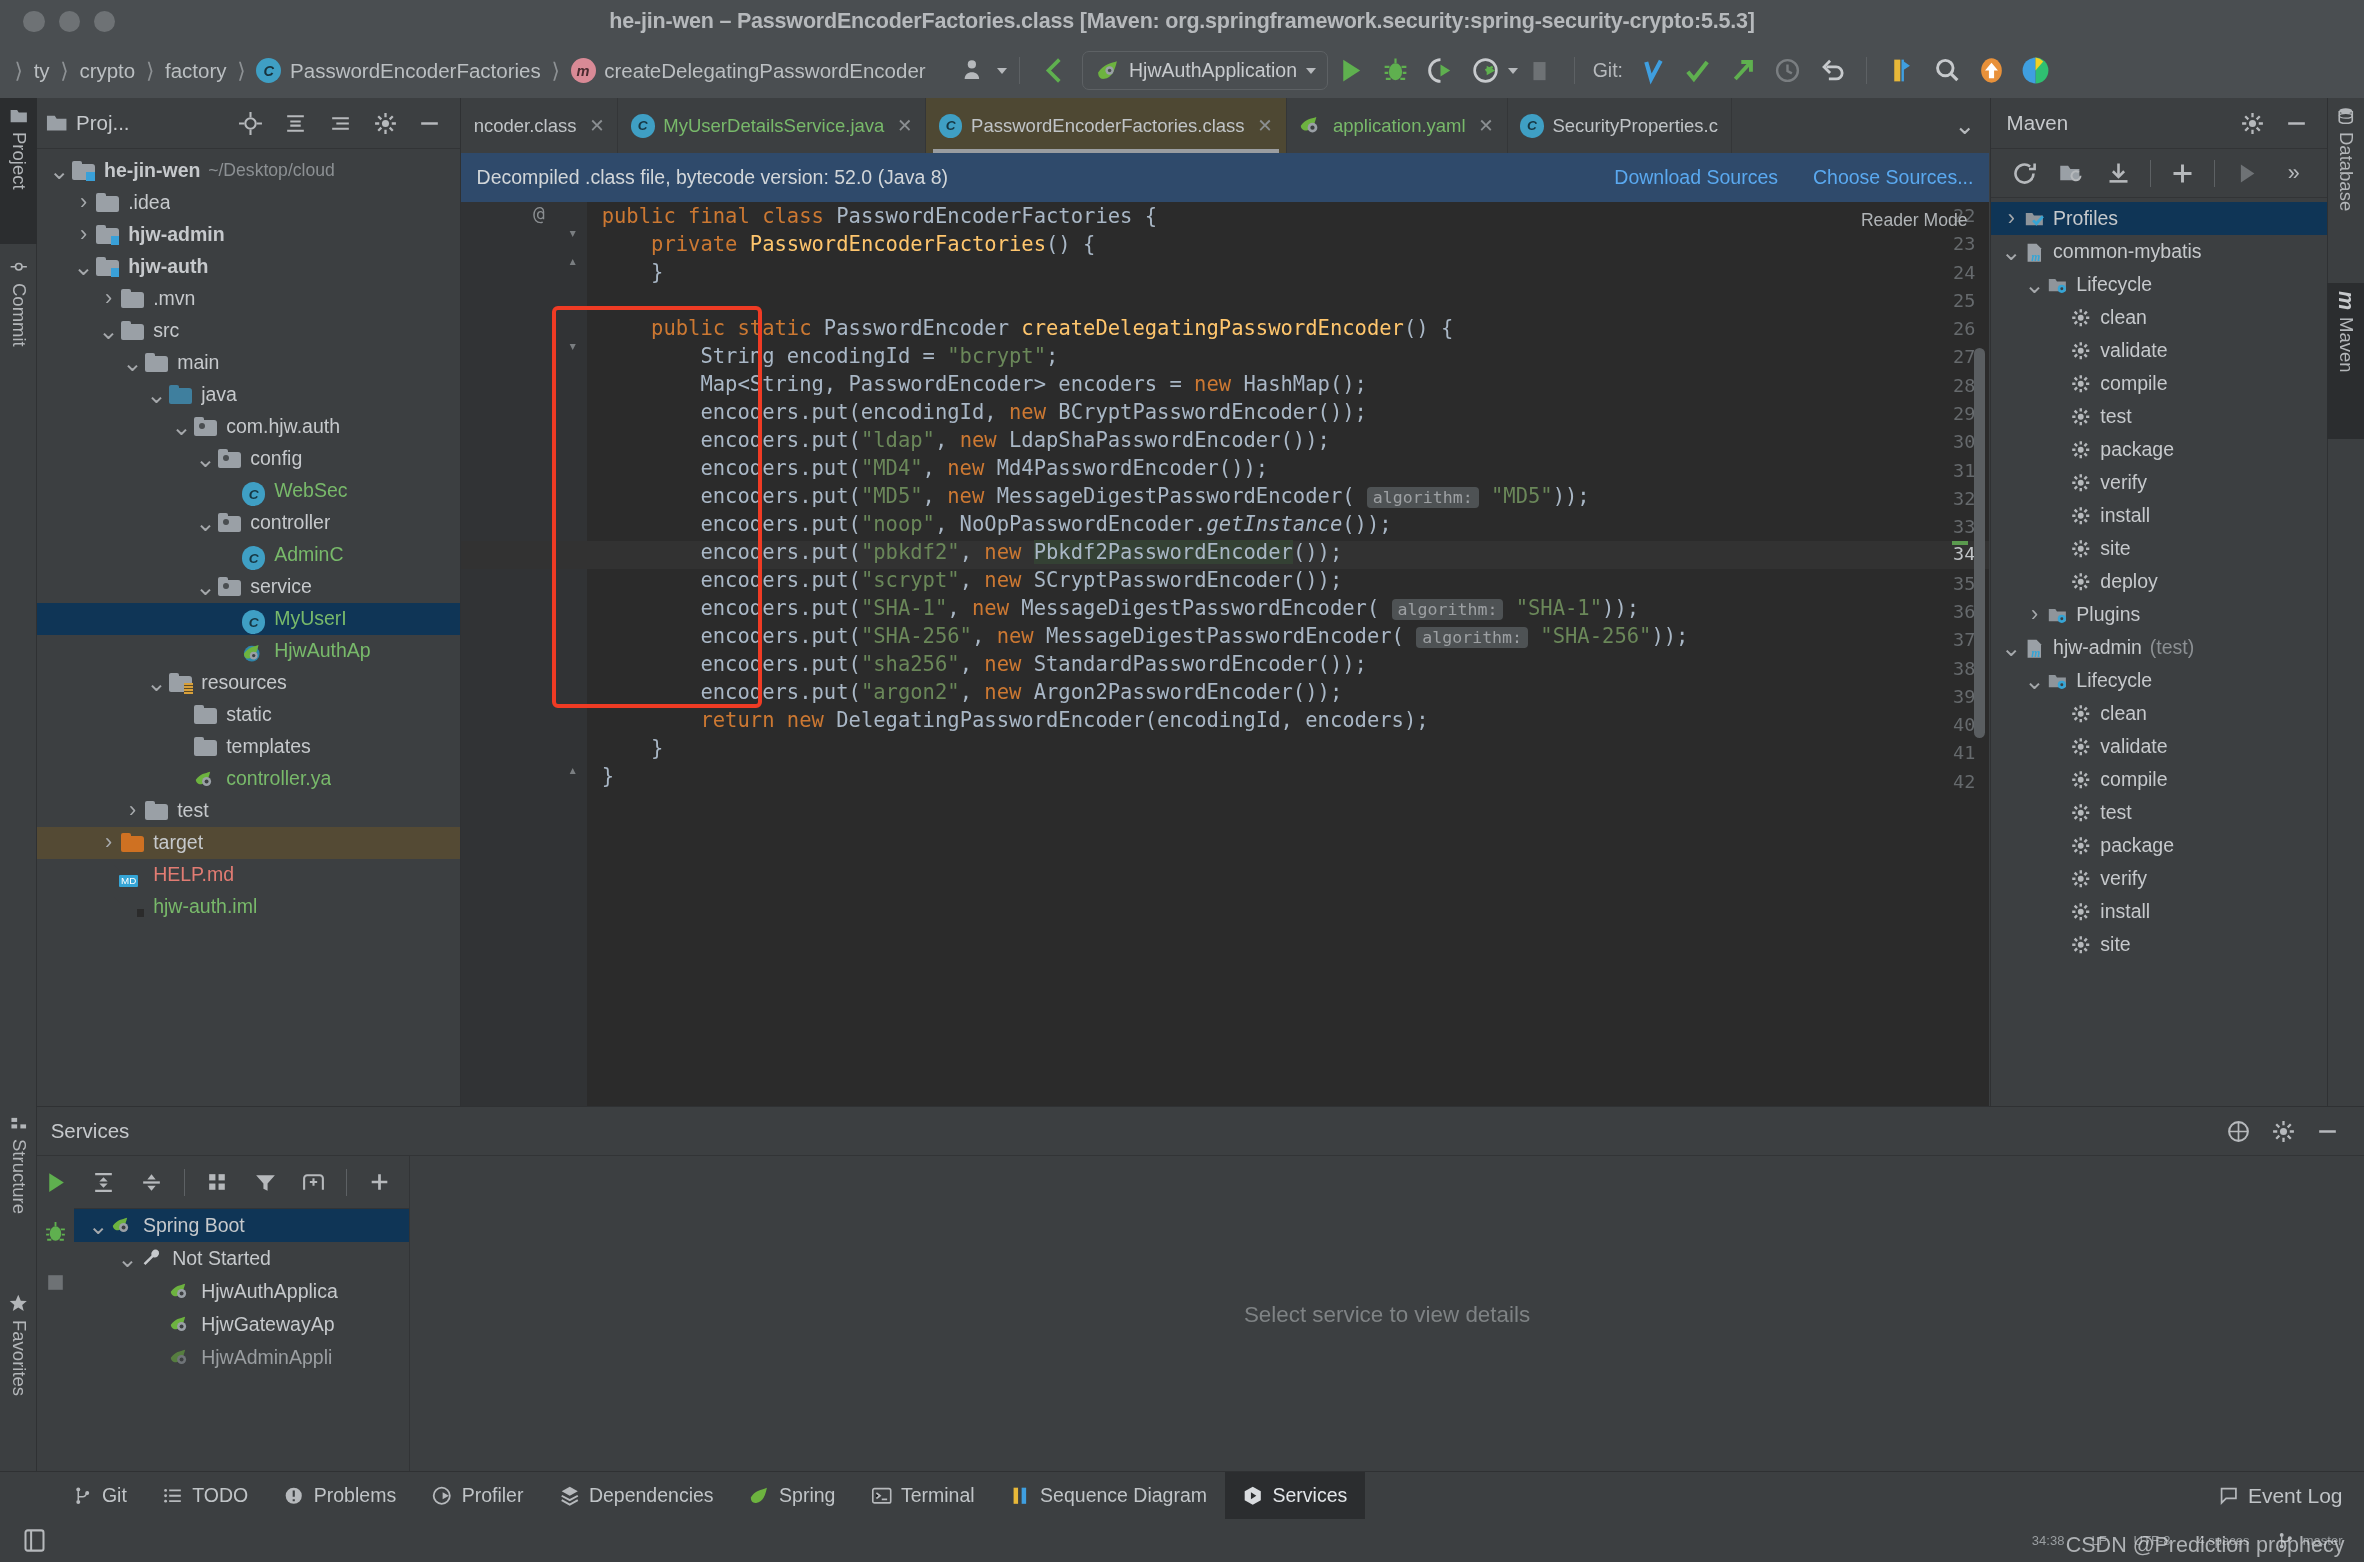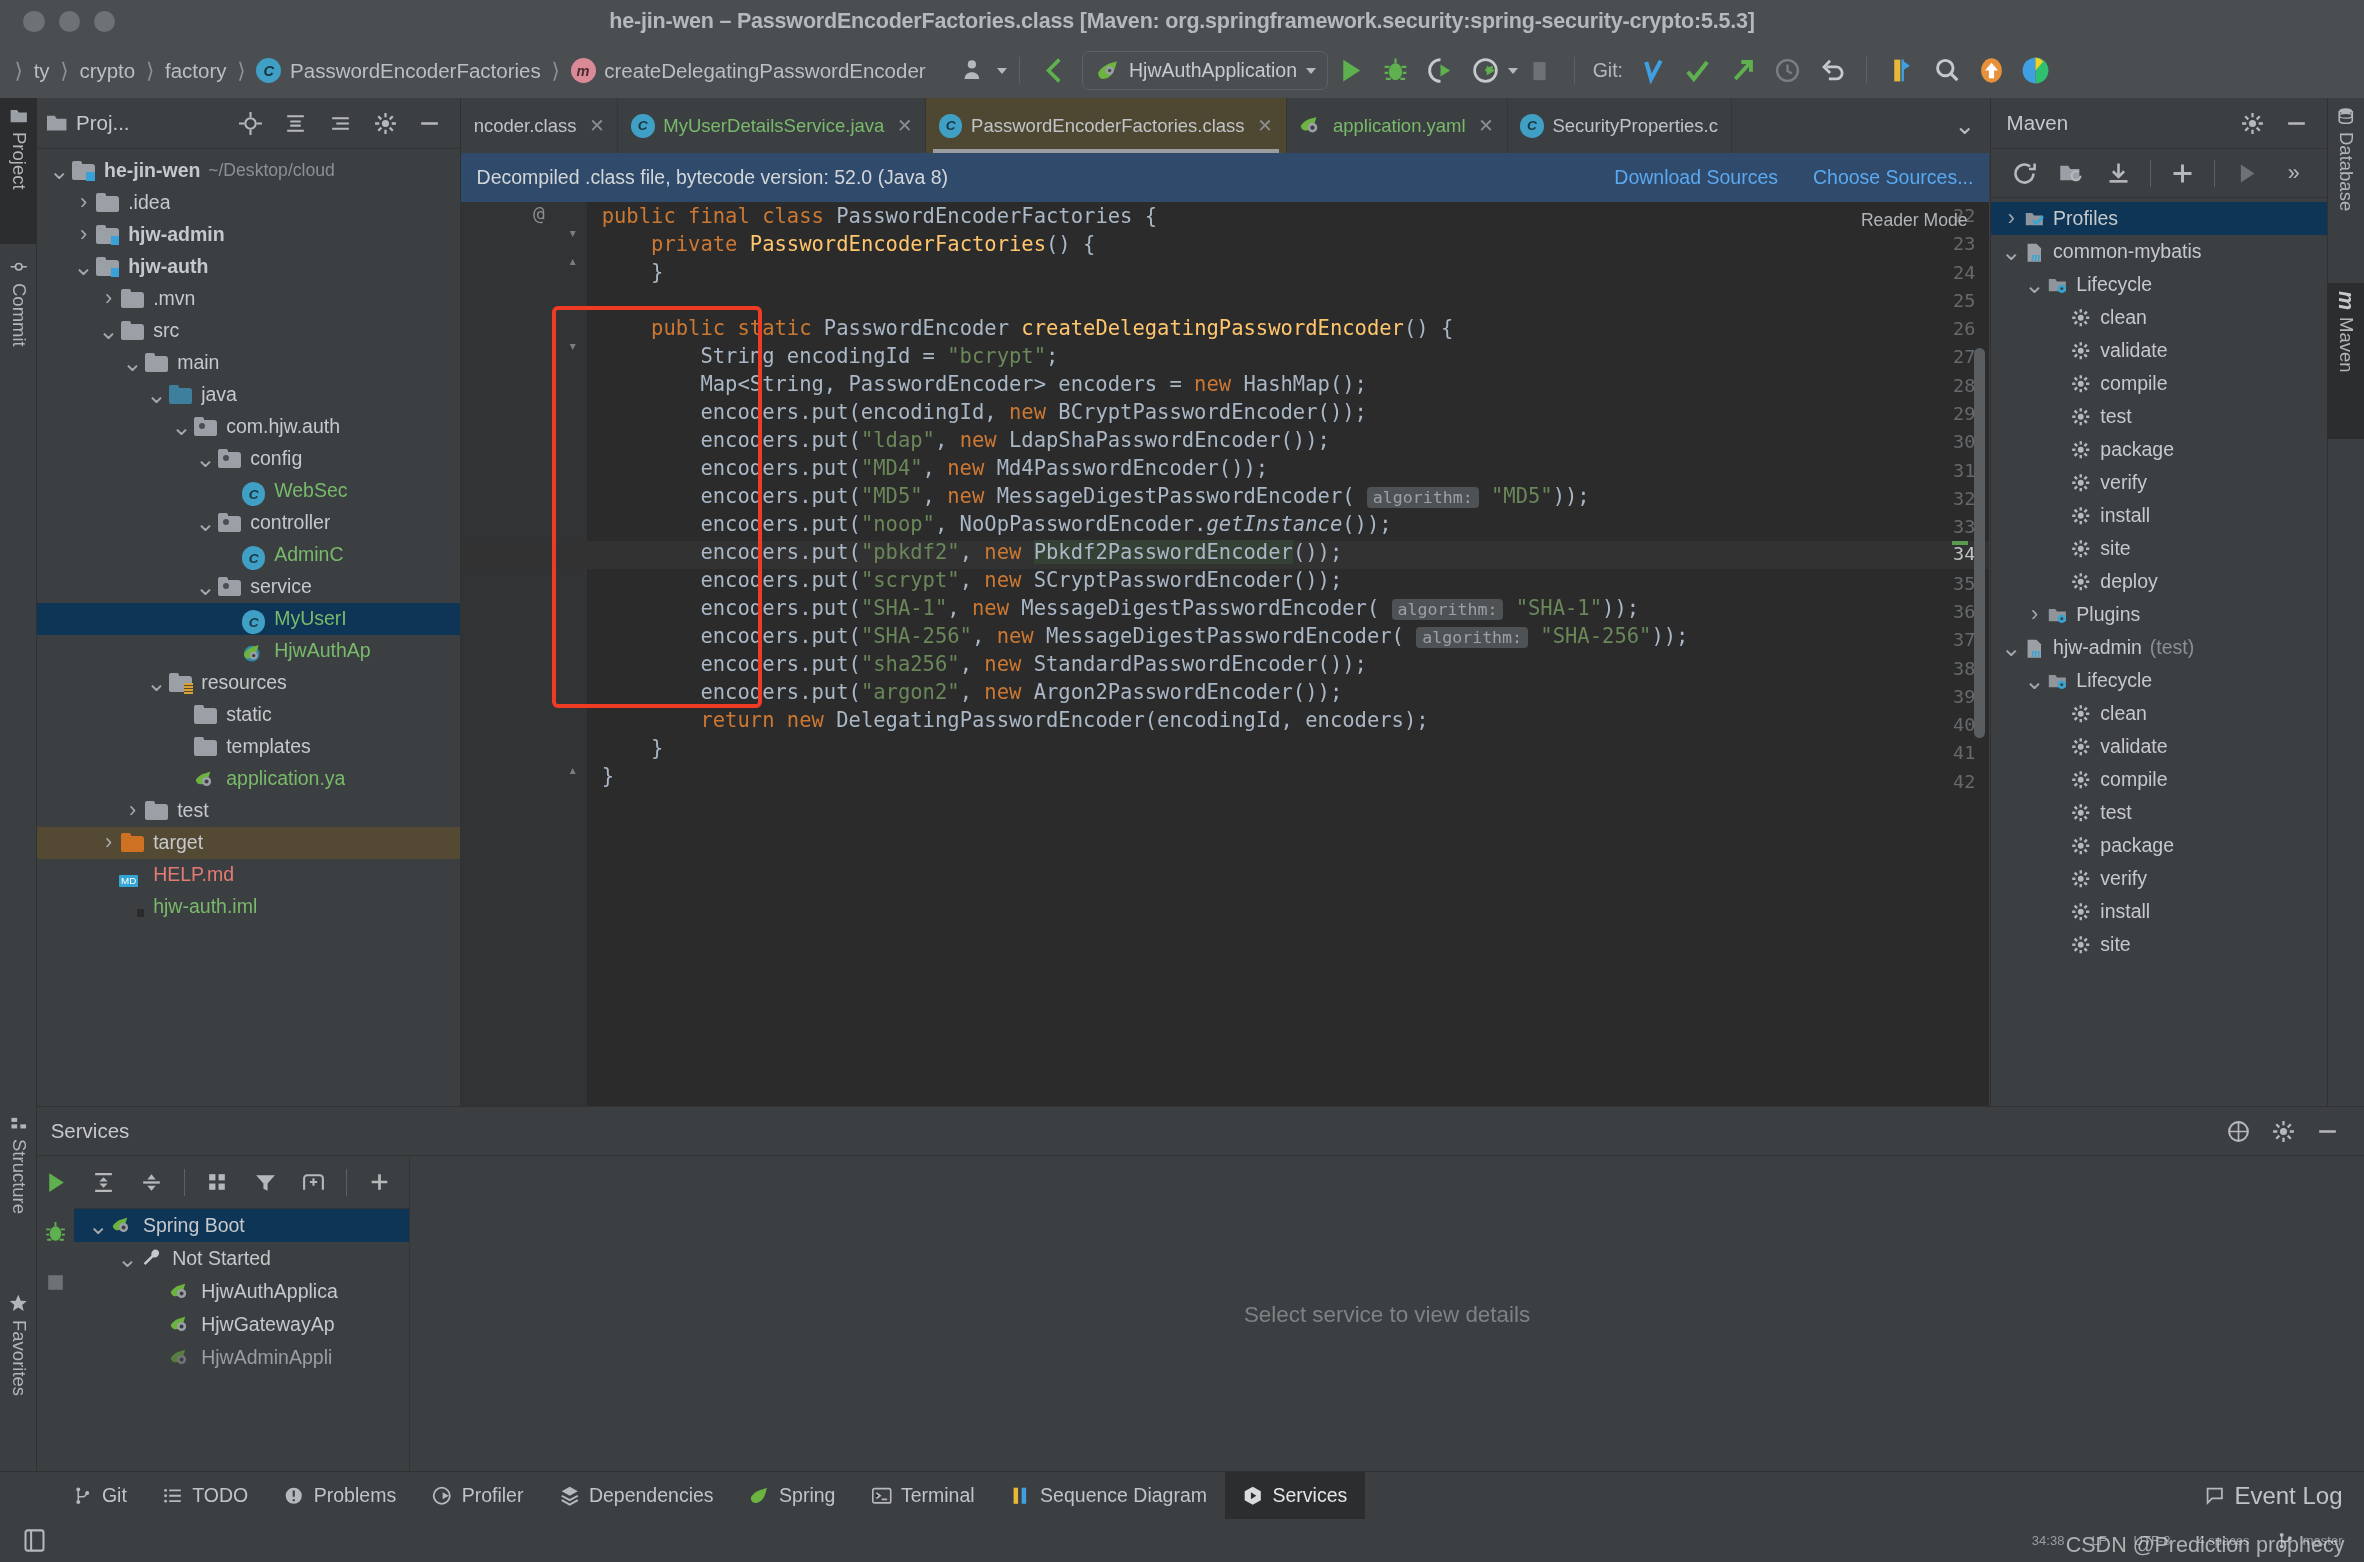--- a/index.html
+++ b/index.html
@@ -585,7 +585,7 @@
               <circle cx="13" cy="14" r="2.2" fill="#3c3f41"></circle>
             </svg>
           </span>
-          <span class="tlbl green">application.ya</span>
+          <span class="tlbl green">controller.ya</span>
         </div>
         <div class="trow" style="padding-left: 83px;">
           <span class="tw" style="font-size: 21.5px;">›</span>

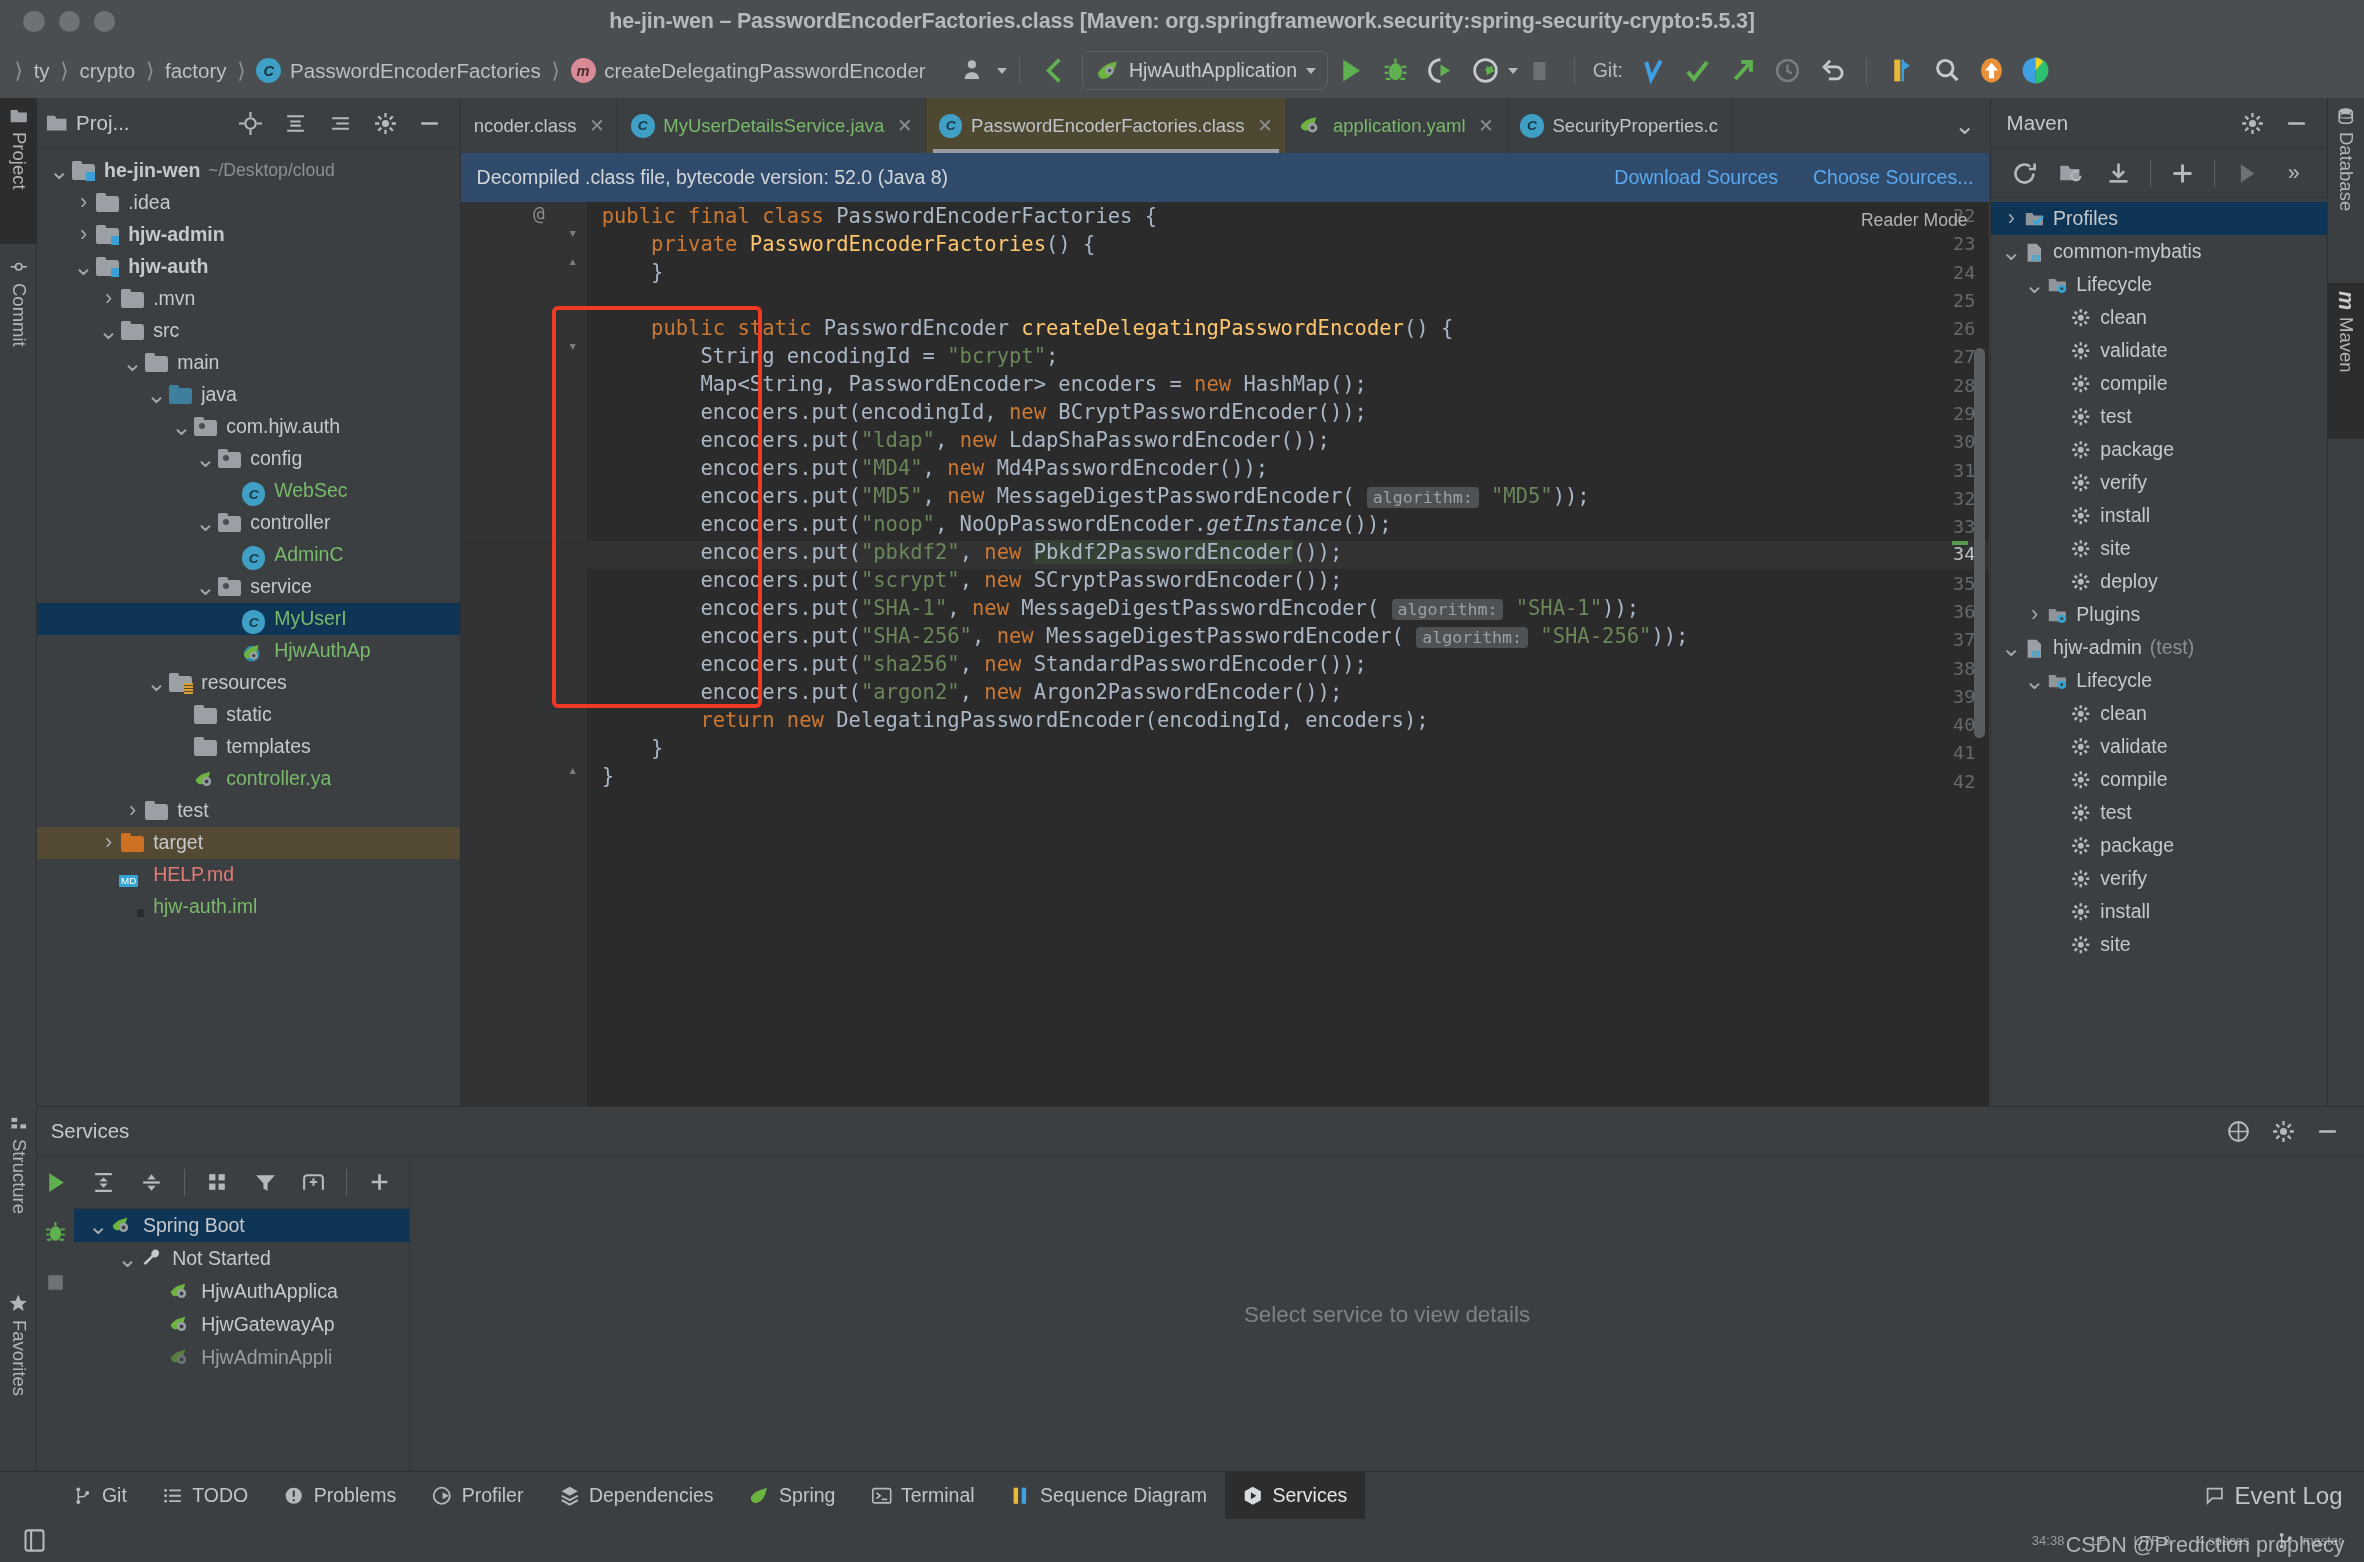--- a/index.html
+++ b/index.html
@@ -1238,7 +1238,7 @@
             <path d="M4 4h16v11H9l-5 5z" stroke="#b6b9bc" stroke-width="1.9" fill="none"></path>
           </svg>
         </span>
-        <span style="font-size:24px;color:#c0c4c7">Event Log</span>
+        <span style="font-size:21px;color:#c0c4c7">Event Log</span>
       </div>
     </div>
 

